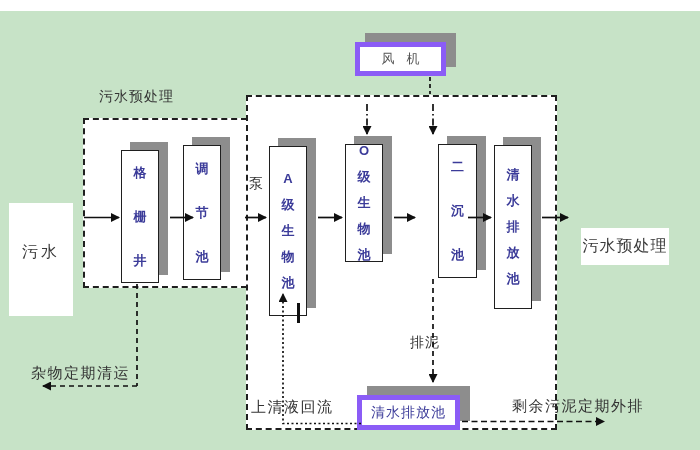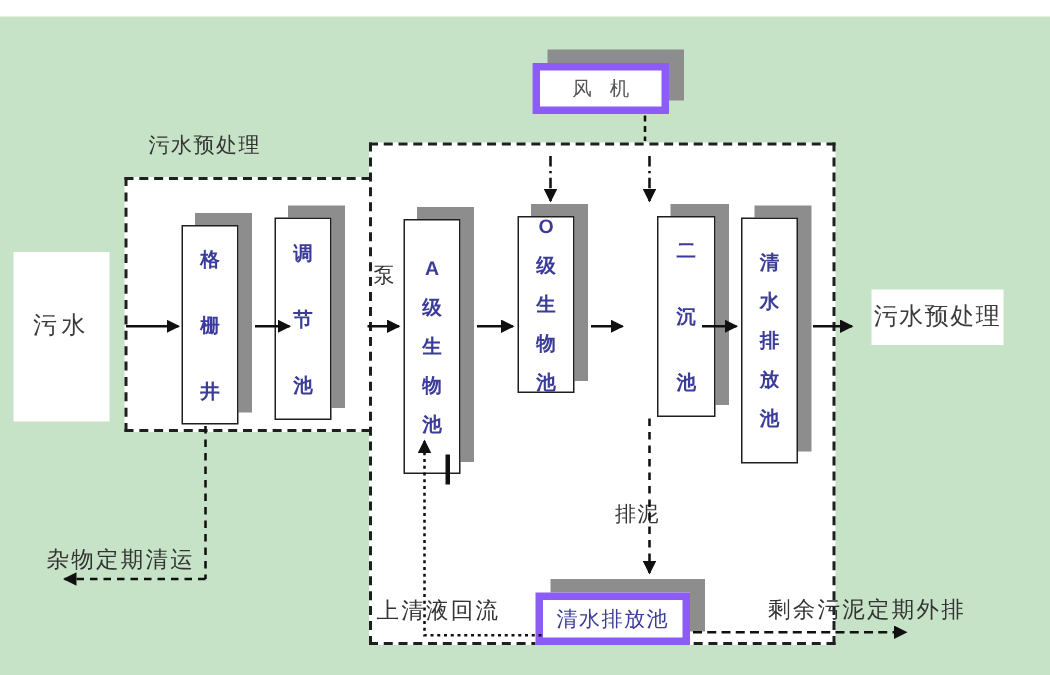--- a/index.html
+++ b/index.html
@@ -38,7 +38,7 @@
   .plain{
     background:#ffffff;z-index:3;
     display:flex;align-items:center;justify-content:center;
-    font-size:16px;letter-spacing:3px;color:#3a3a3a;
+    font-size:16px;letter-spacing:3px;color:#3a3a3a;margin-top:35px;
   }
   .fan-text{font-size:13px;letter-spacing:12px;text-indent:12px;color:#555555;}
   .dig-text{font-size:14px;letter-spacing:1px;color:#3b3b99;}

